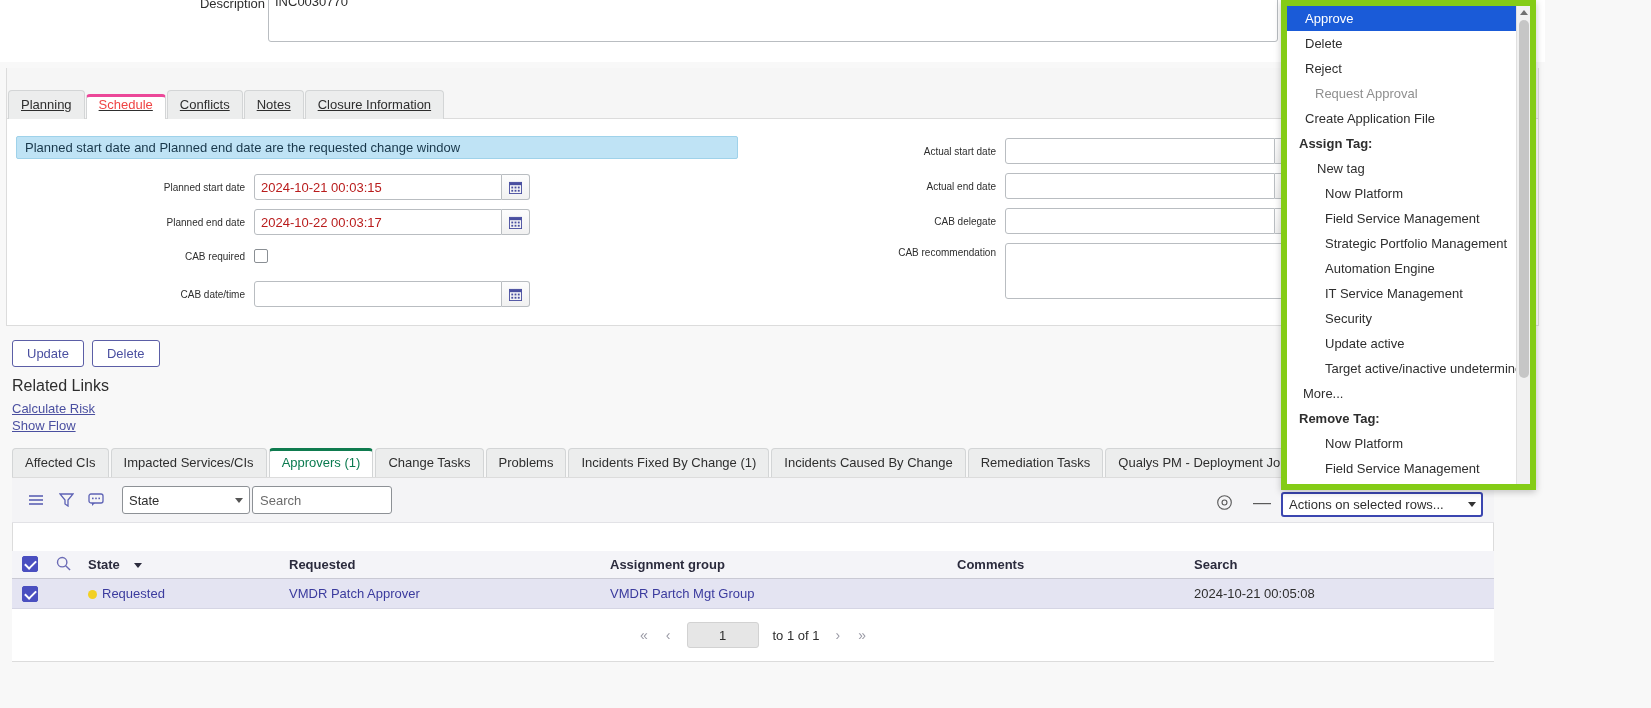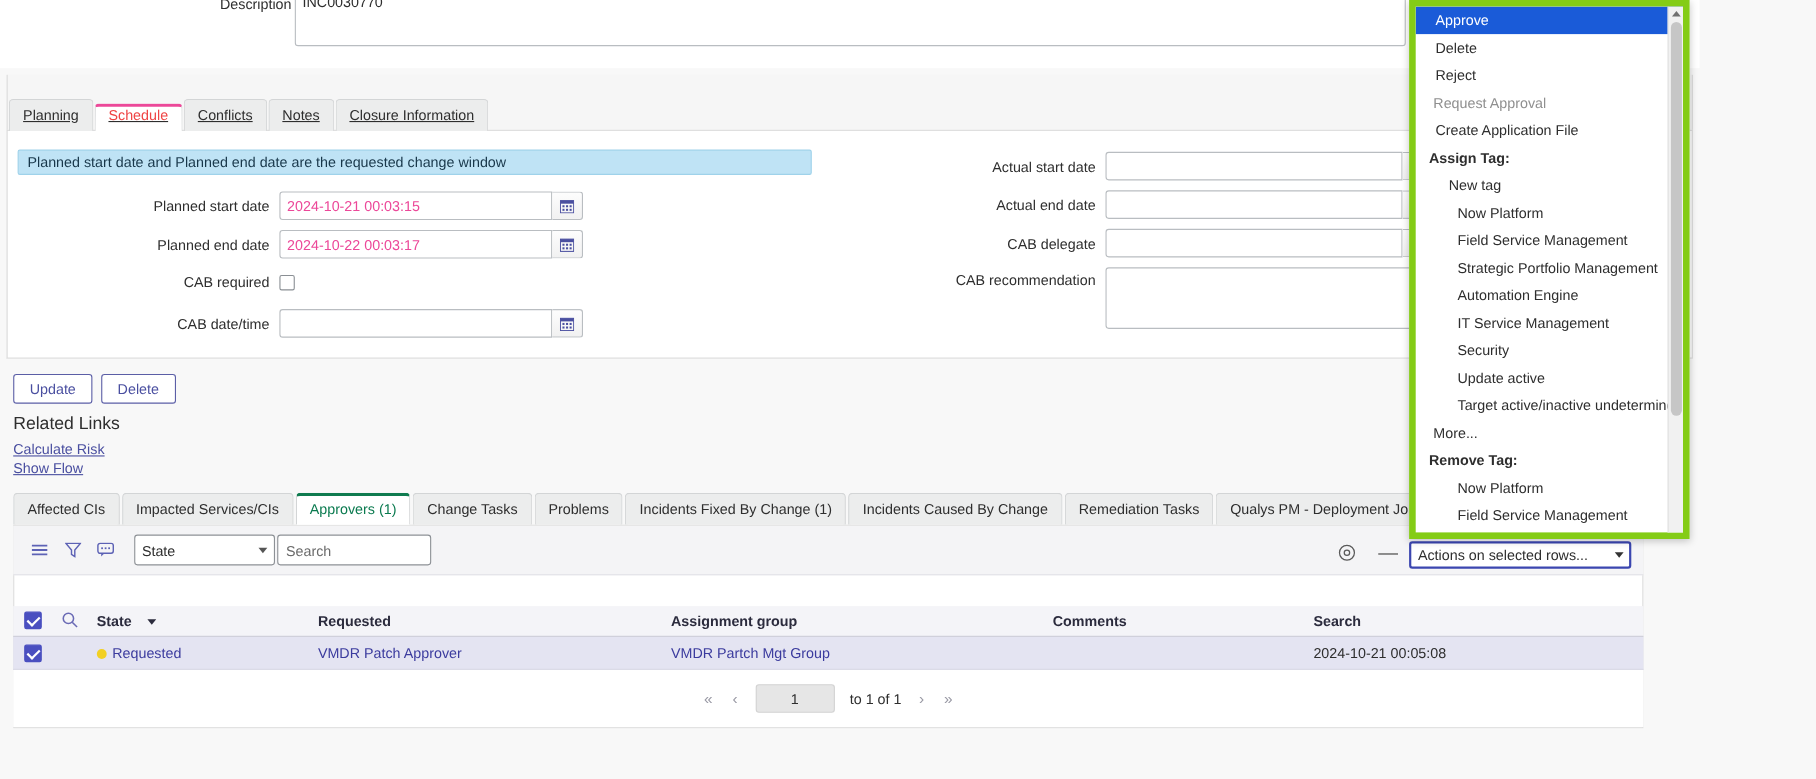--- a/index.html
+++ b/index.html
@@ -420,7 +420,7 @@
     cursor: pointer;
   }
   .ctx-item.selected { background: #1a5bd8; color: #ffffff; }
-  .ctx-item.disabled { color: #8f8f8f; cursor: default; padding-left: 16px; }
+  .ctx-item.disabled { color: #8f8f8f; cursor: default; padding-left: 28px; }
   .ctx-item.header { font-weight: bold; padding-left: 12px; cursor: default; }
   .ctx-item.indent1 { padding-left: 30px; }
   .ctx-item.indent2 { padding-left: 38px; }

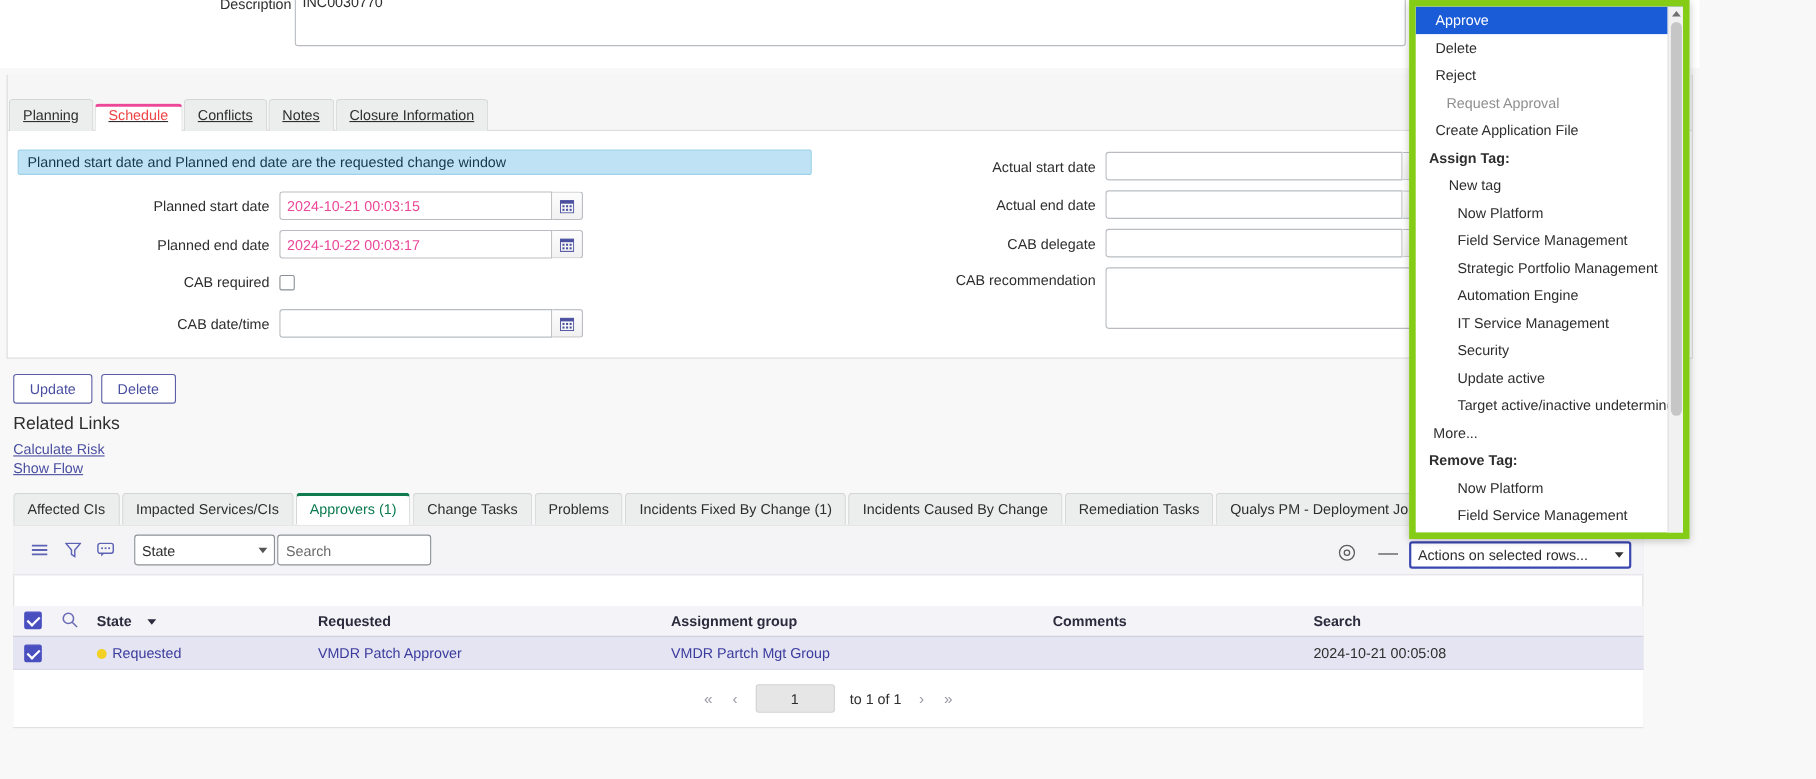--- a/index.html
+++ b/index.html
@@ -100,7 +100,7 @@
   .field-row { position: absolute; display: flex; align-items: center; }
   .flabel {
     text-align: right;
-    font-size: 13px;
+    font-size: 10px;
     color: #2e2e2e;
     white-space: nowrap;
     padding-right: 9px;

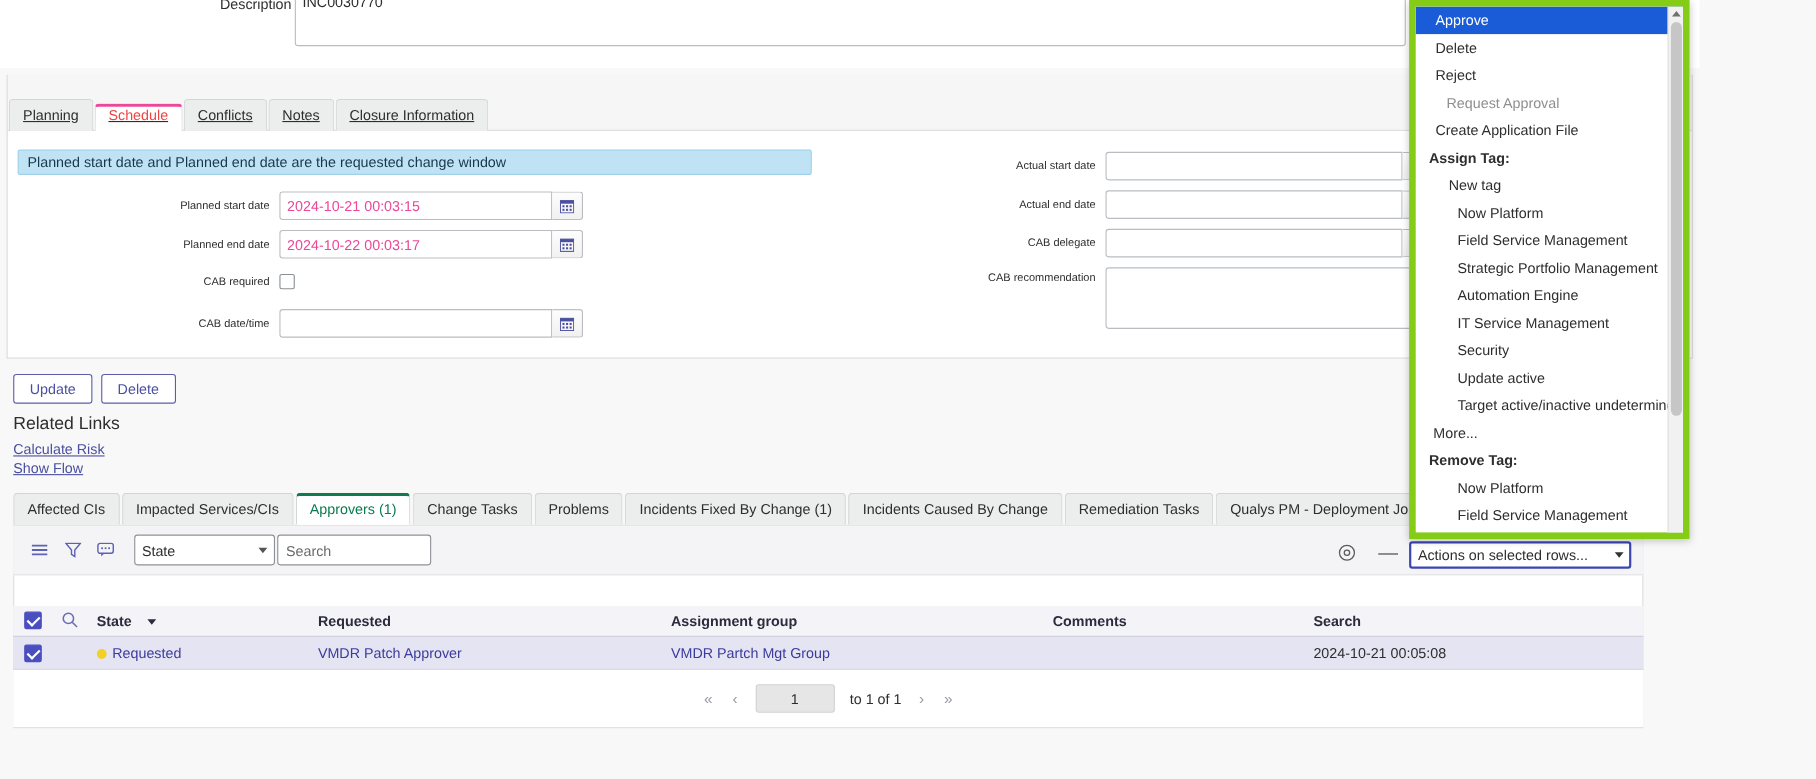--- a/index.html
+++ b/index.html
@@ -111,7 +111,7 @@
     background: #fff;
     height: 26px;
     font-size: 13px;
-    color: #ec4899;
+    color: #b91c1c;
     padding: 2px 6px;
     font-family: "Liberation Sans", sans-serif;
     outline: none;

